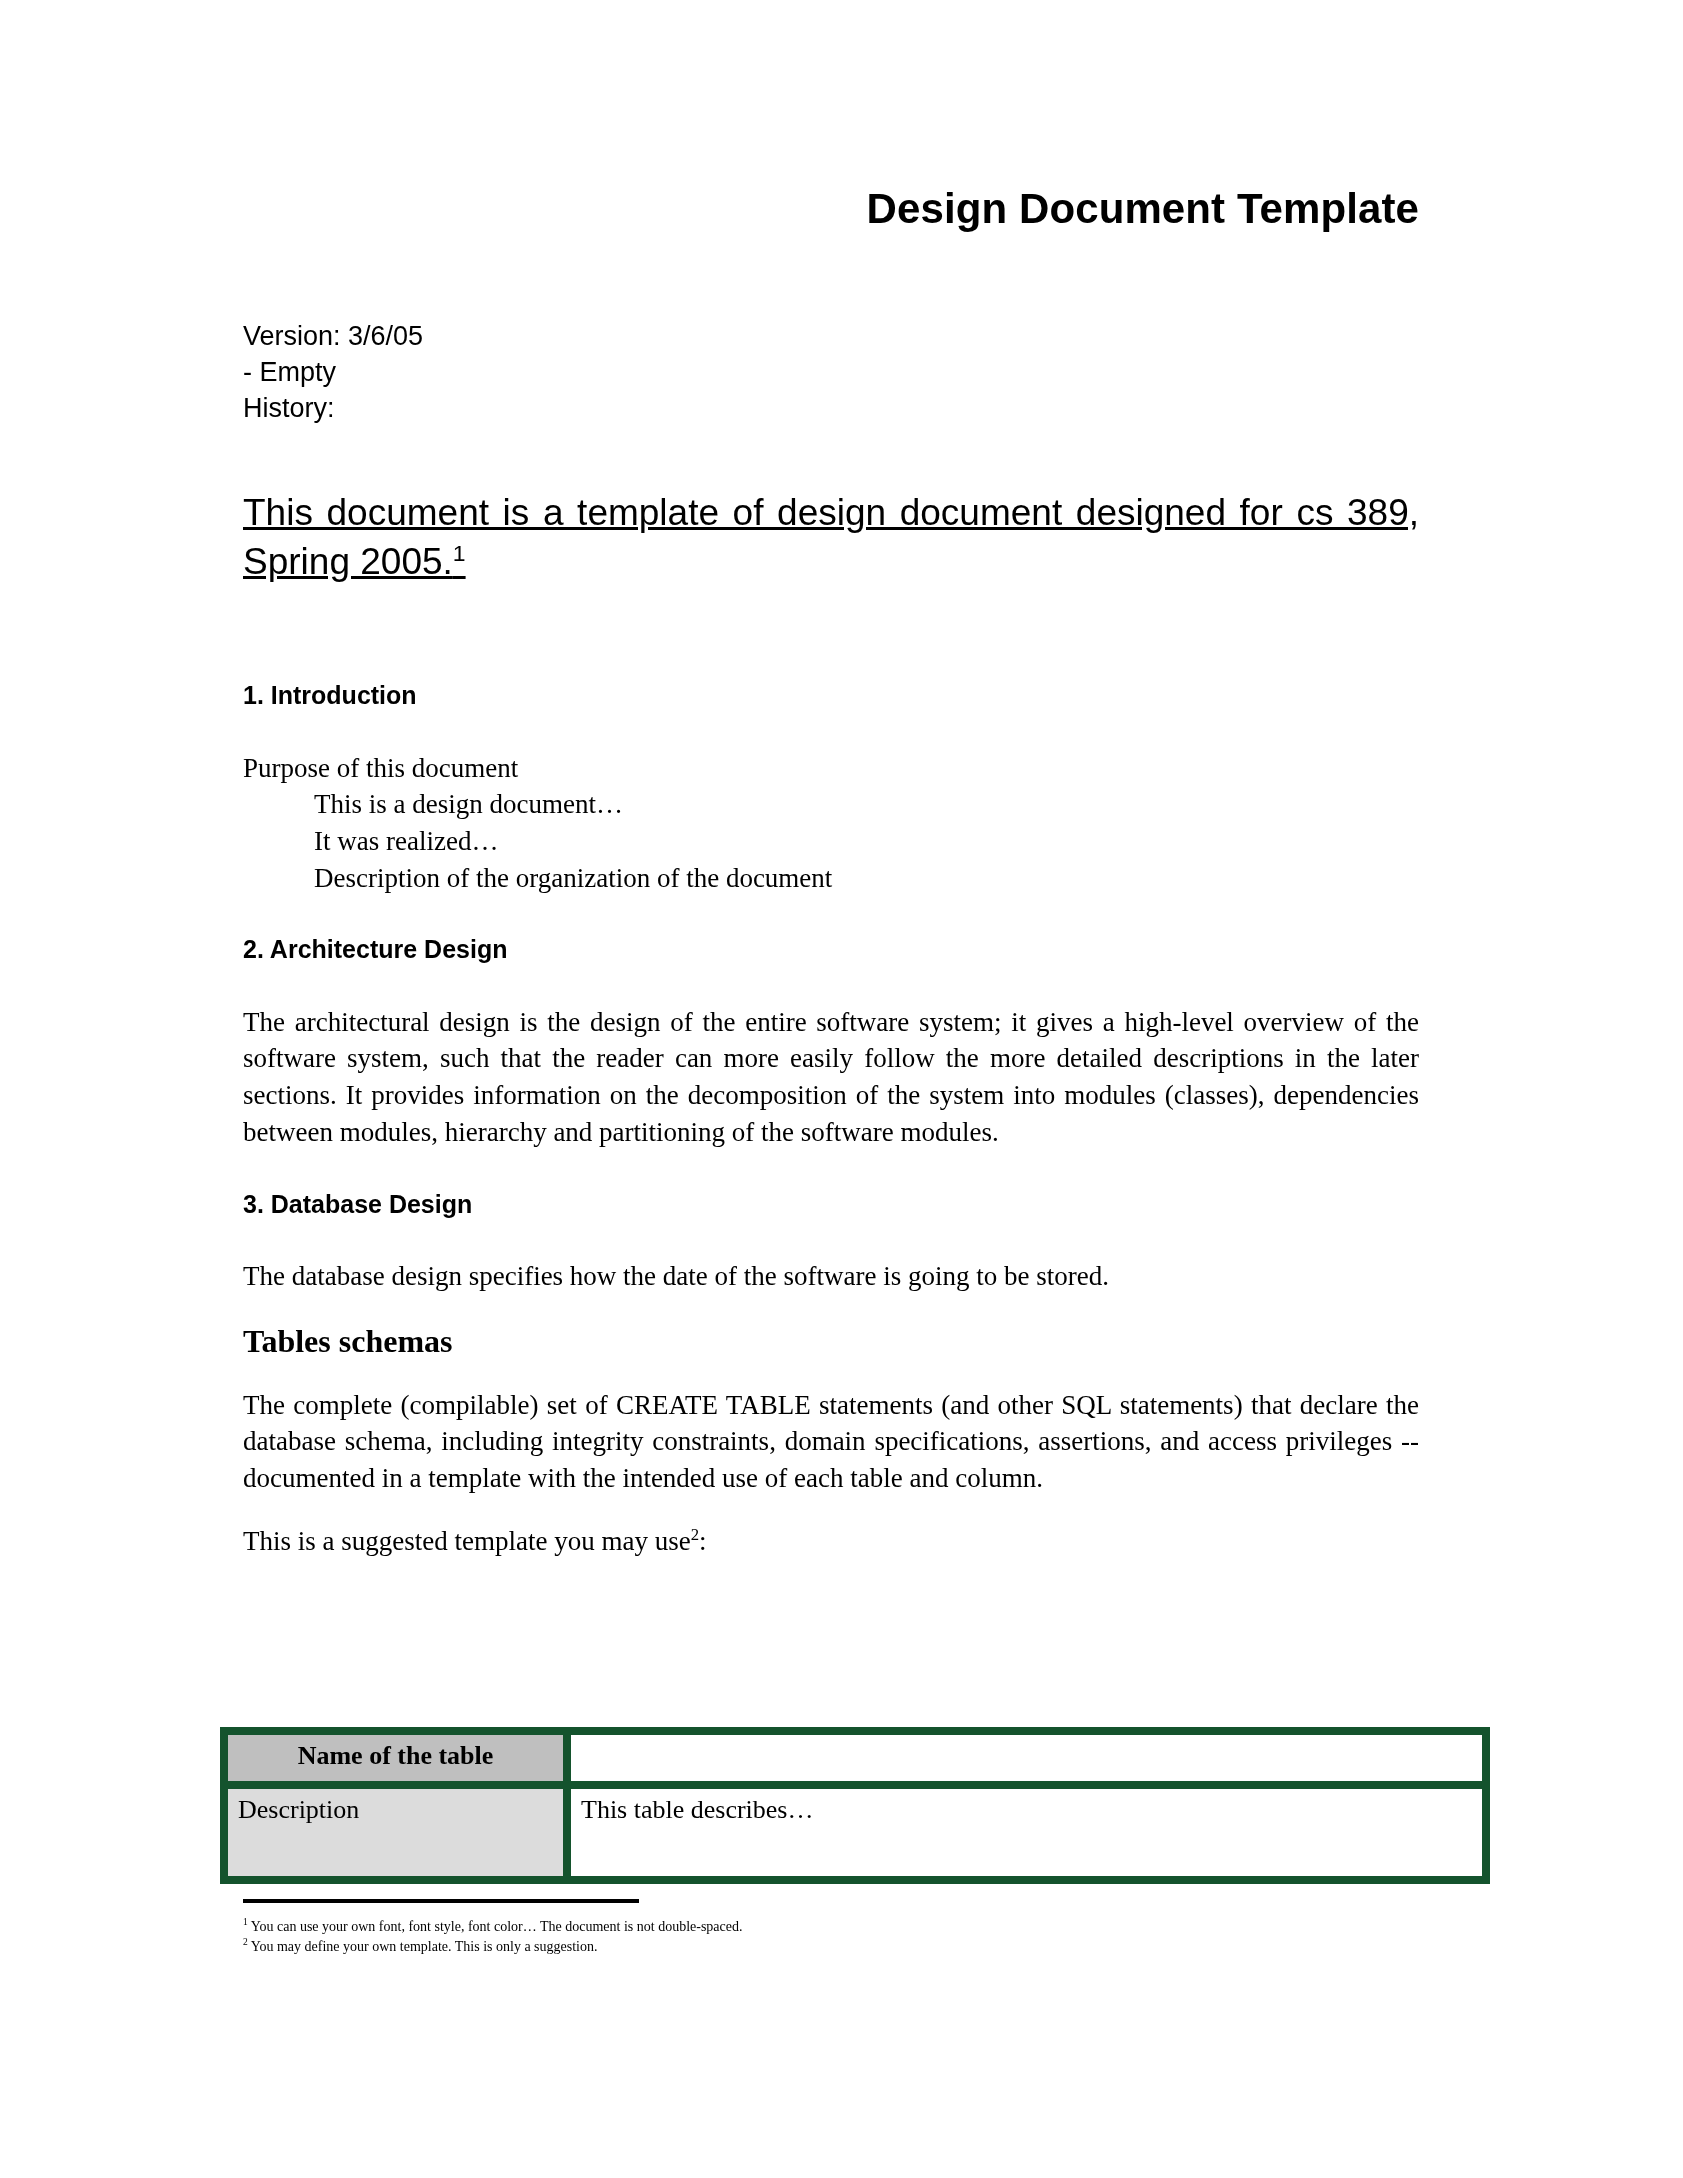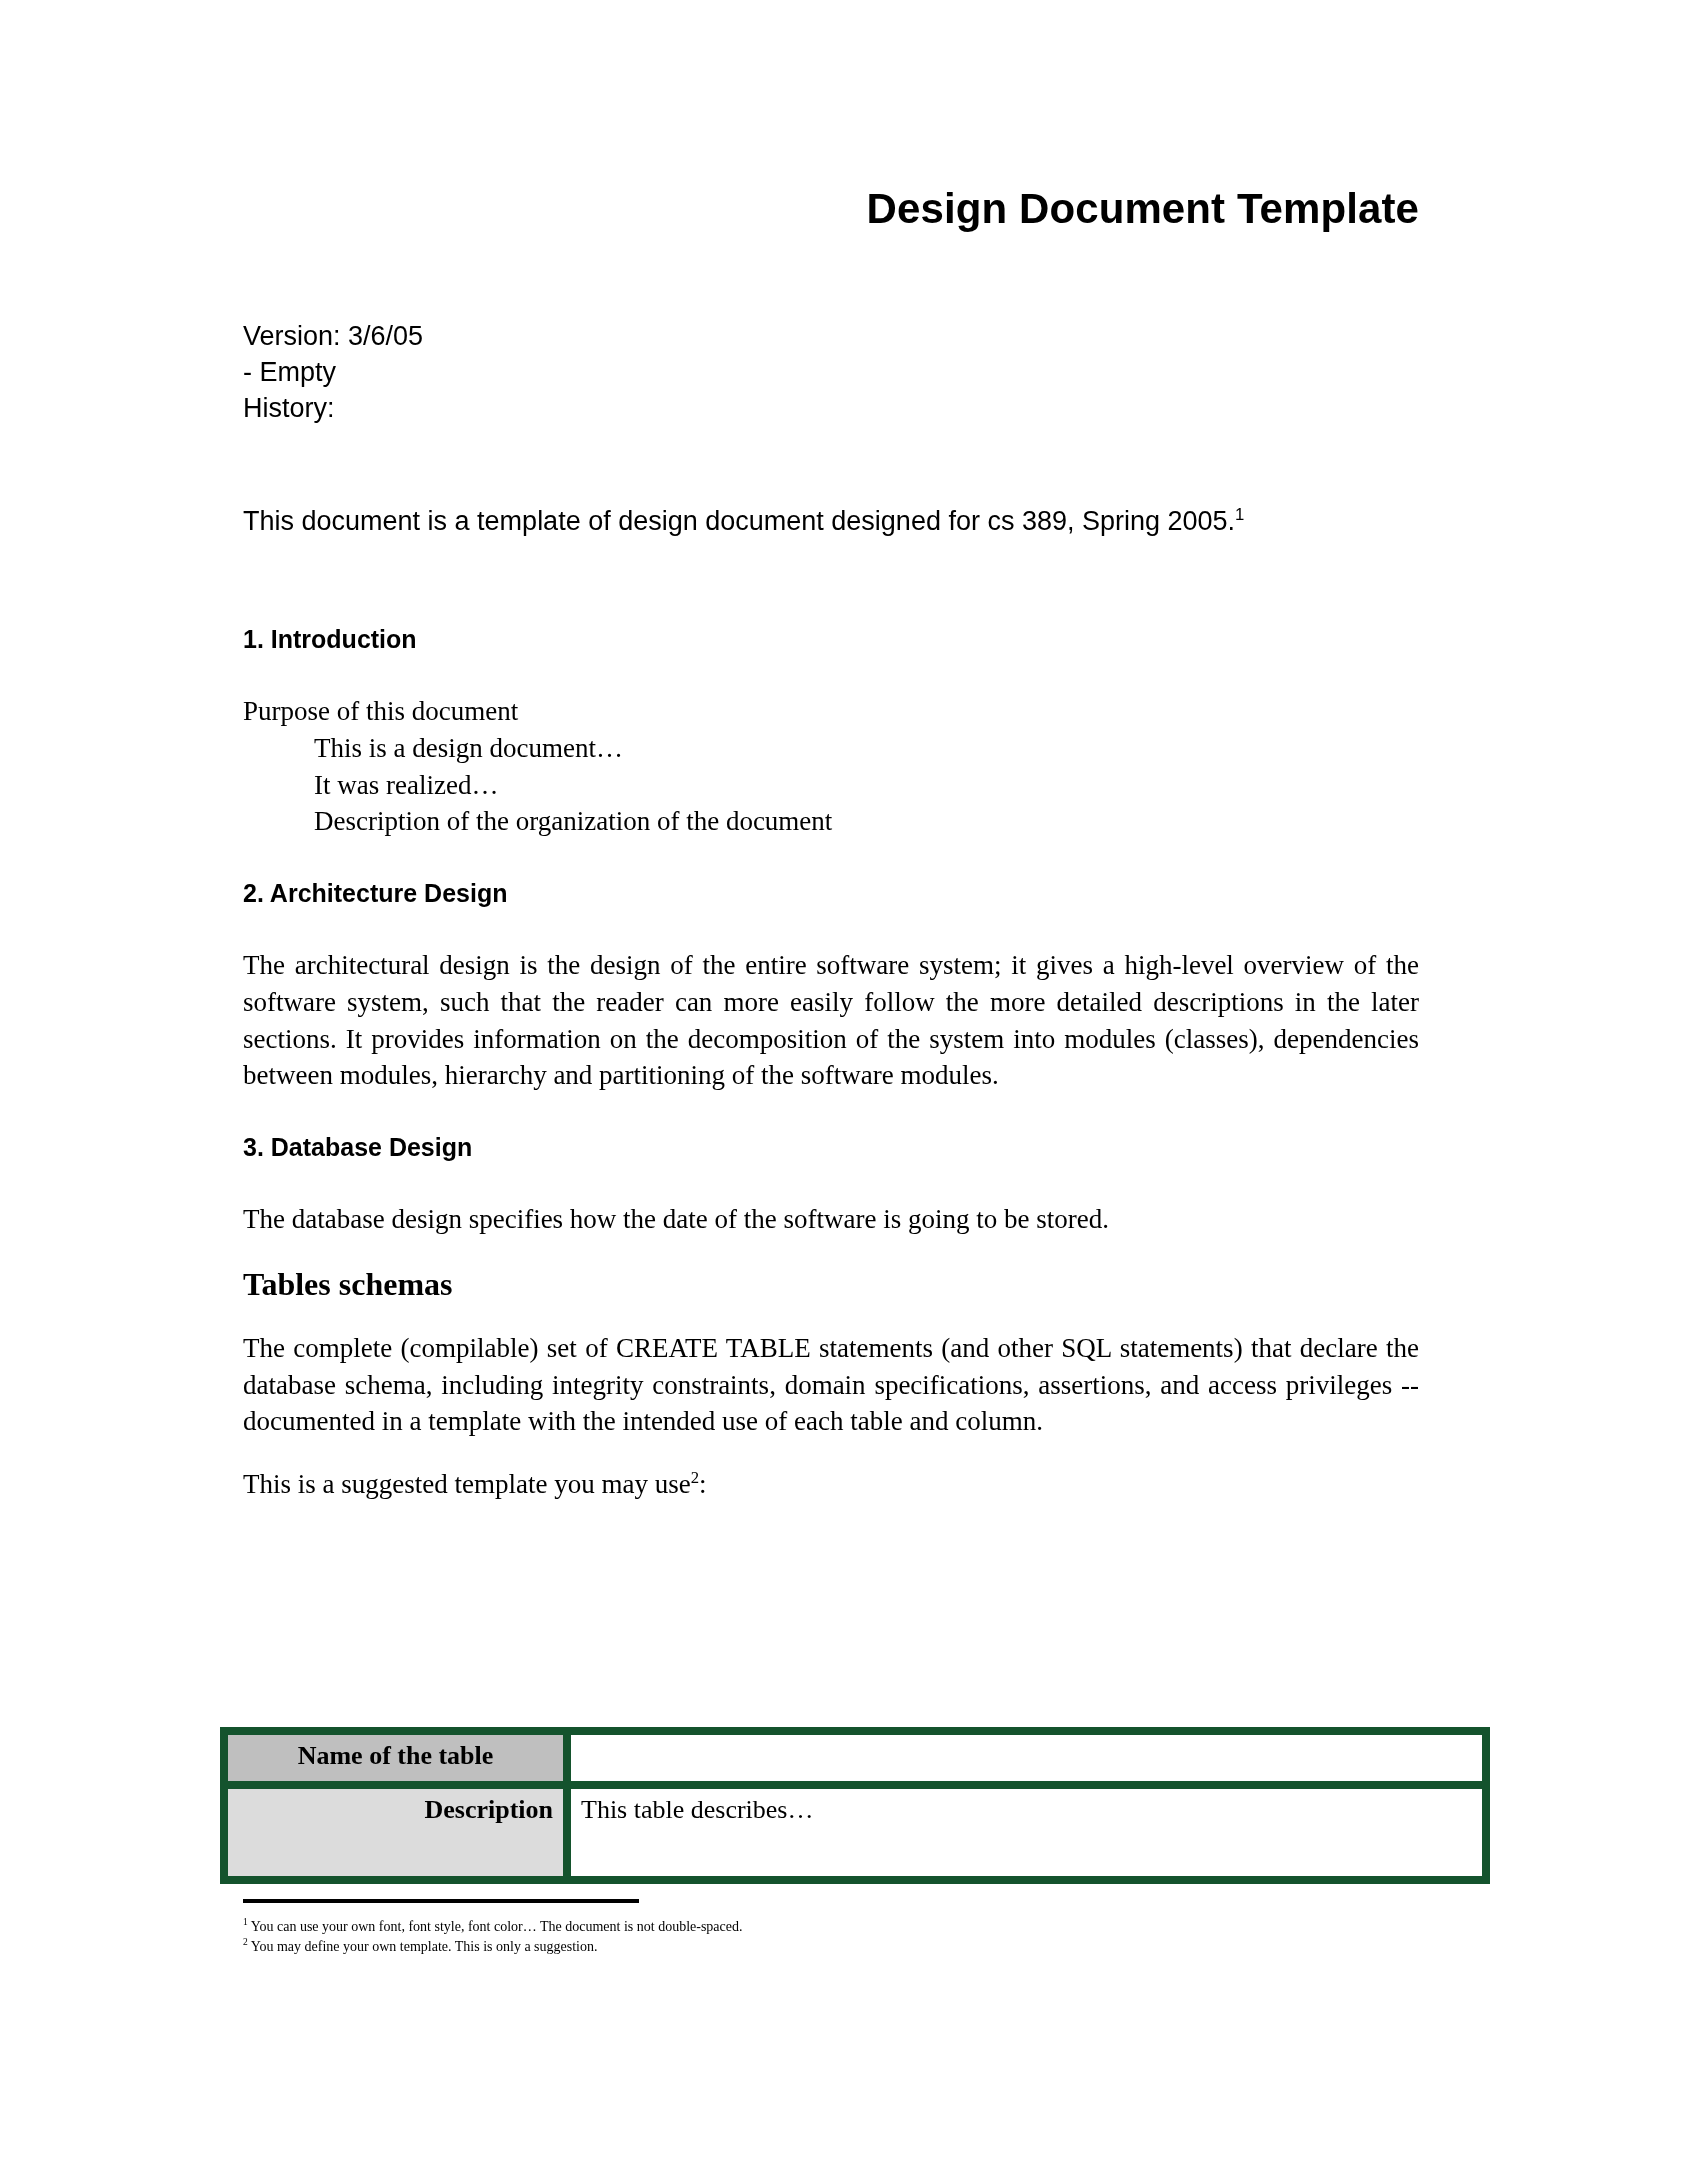--- a/index.html
+++ b/index.html
@@ -57,11 +57,12 @@
   
   .intro {
     font-family: "Liberation Sans", "DejaVu Sans", sans-serif;
-    font-size: 27px;
+    font-size: 37px;
     line-height: 1.33;
     text-align: justify;
     text-justify: inter-word;
-    margin-top: 77px;
+    margin-top: 61px;
+    text-decoration: underline;
   }
 
   

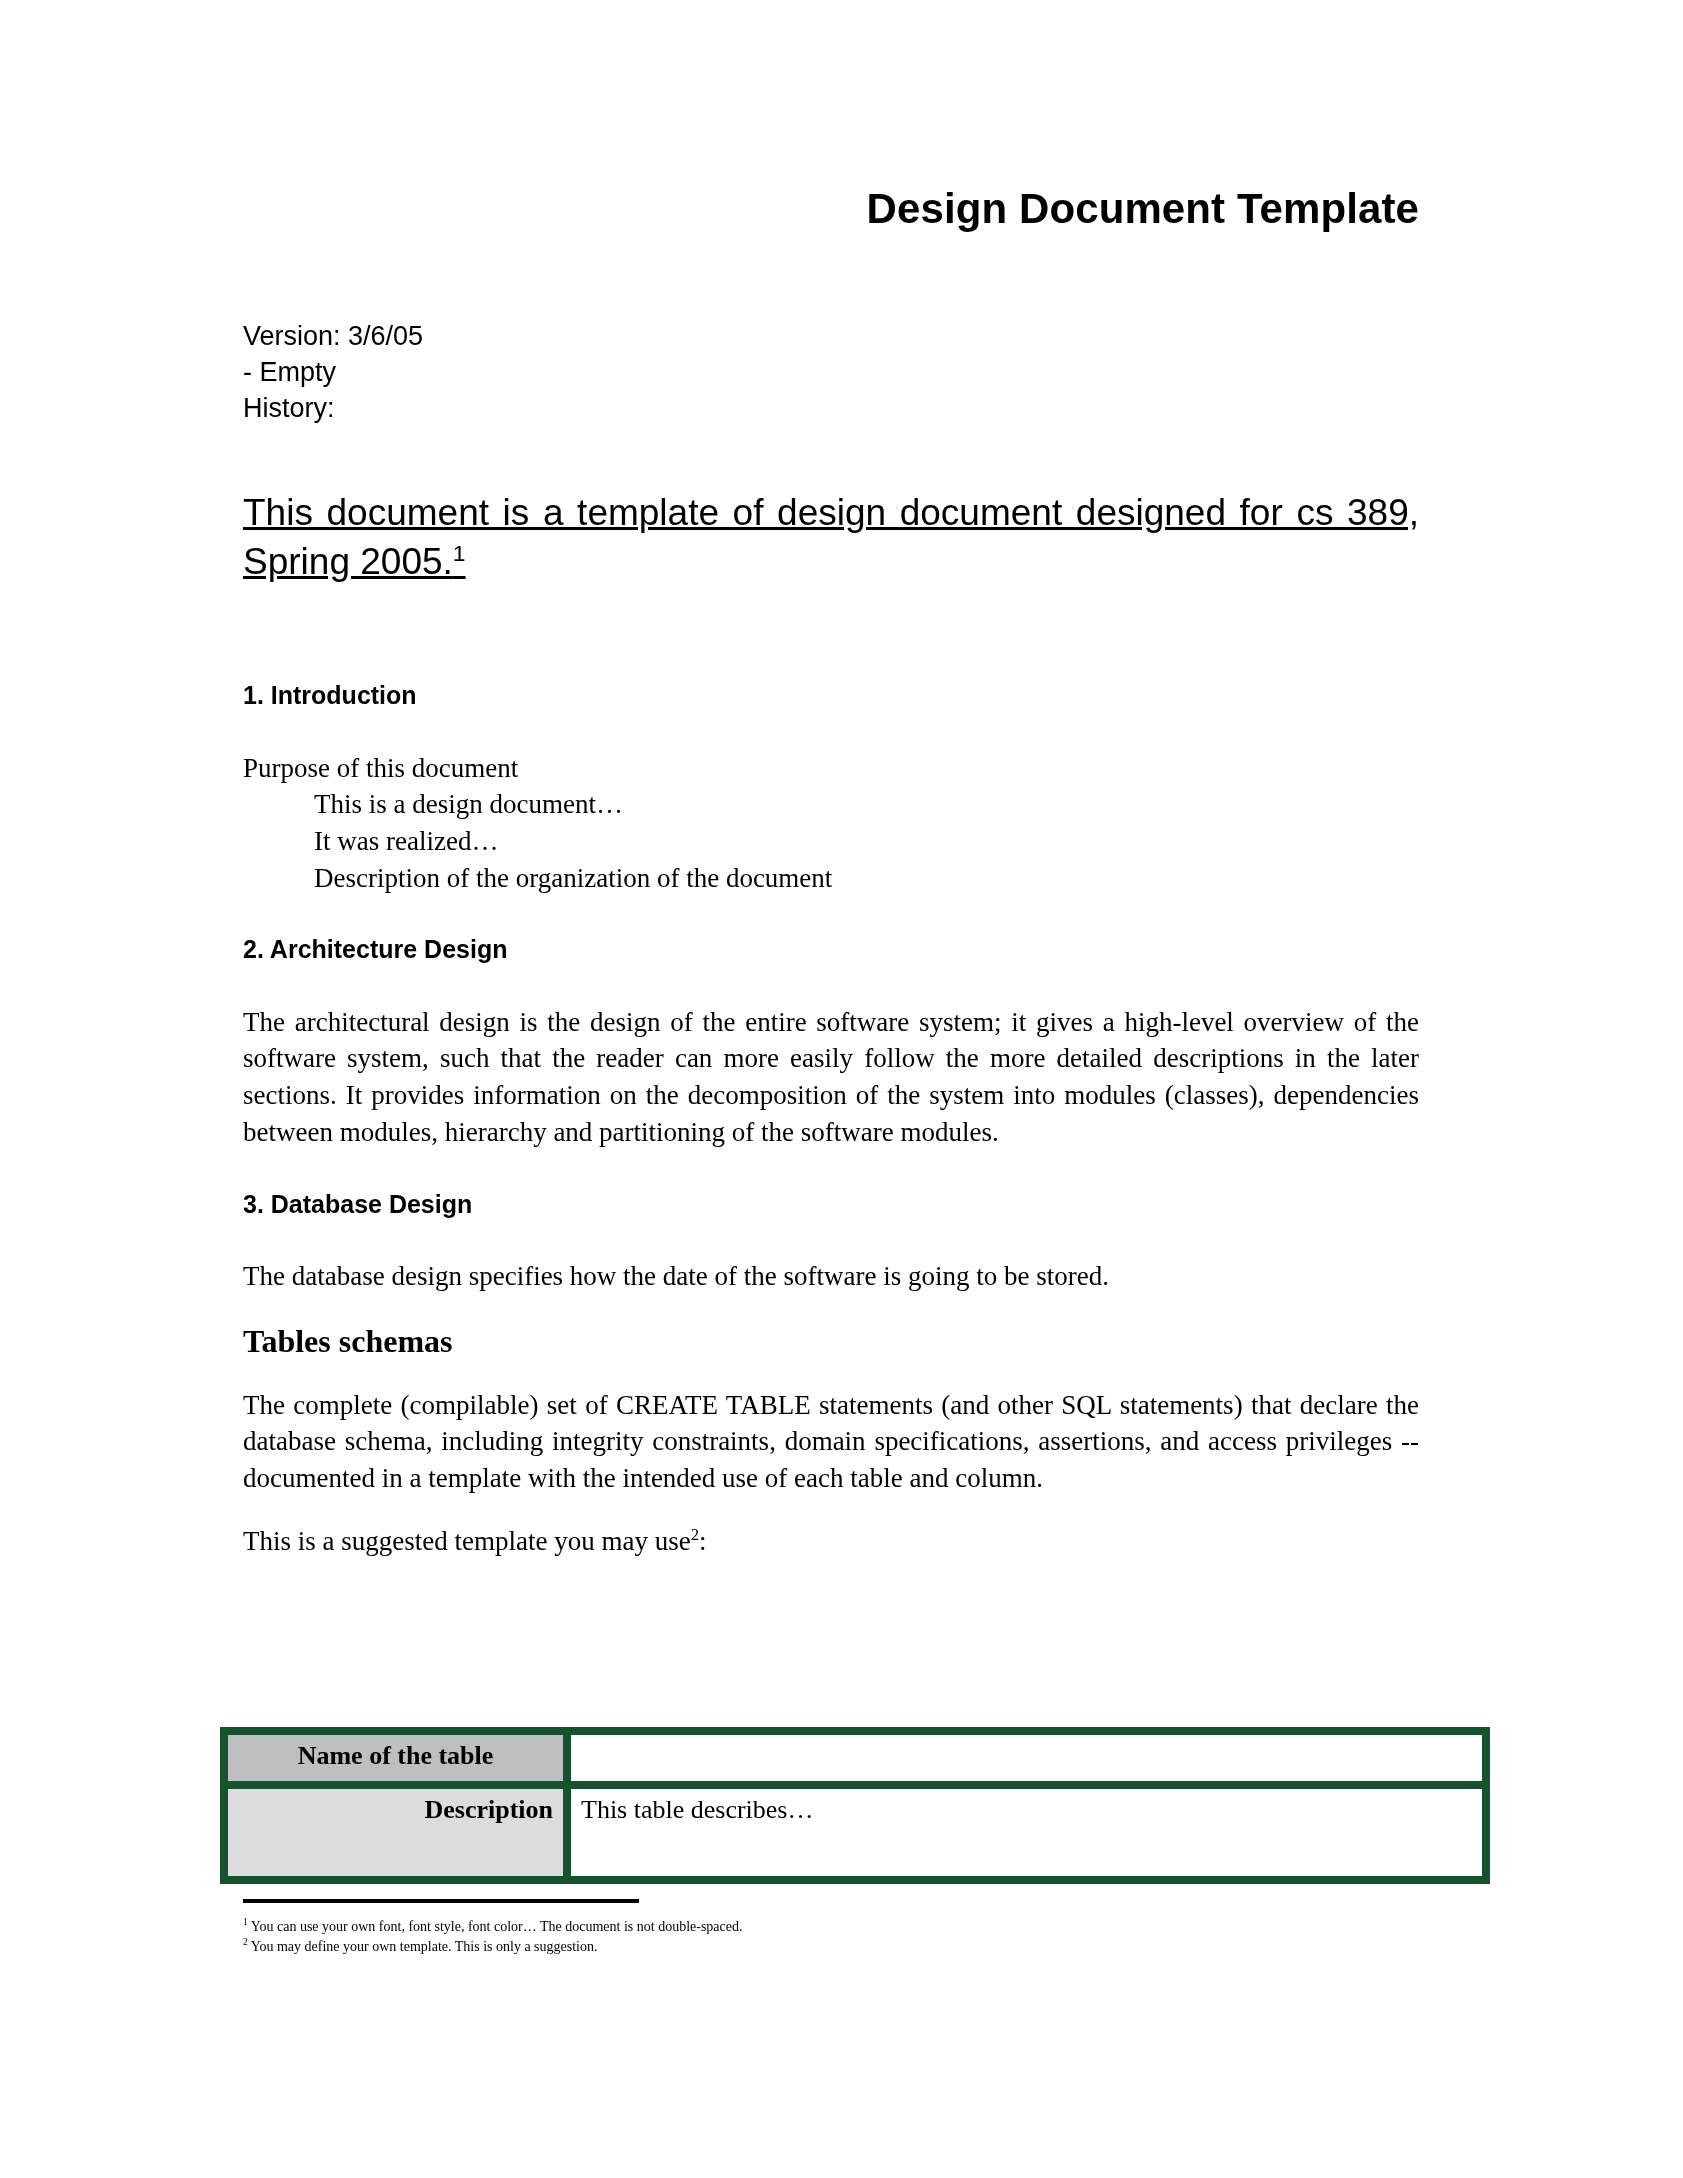--- a/index.html
+++ b/index.html
@@ -146,8 +146,8 @@
   }
   td.th-desc {
     background: #dcdcdc;
-    font-weight: bold;
-    text-align: right;
+    font-weight: normal;
+    text-align: left;
     height: 75px;
   }
   td.desc-val {

